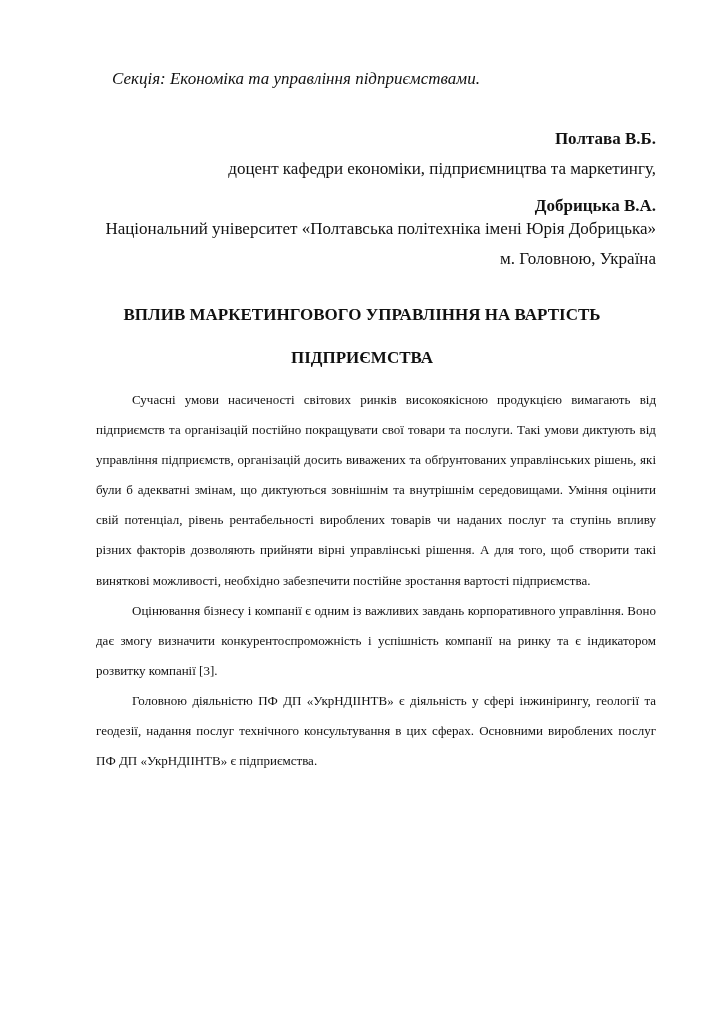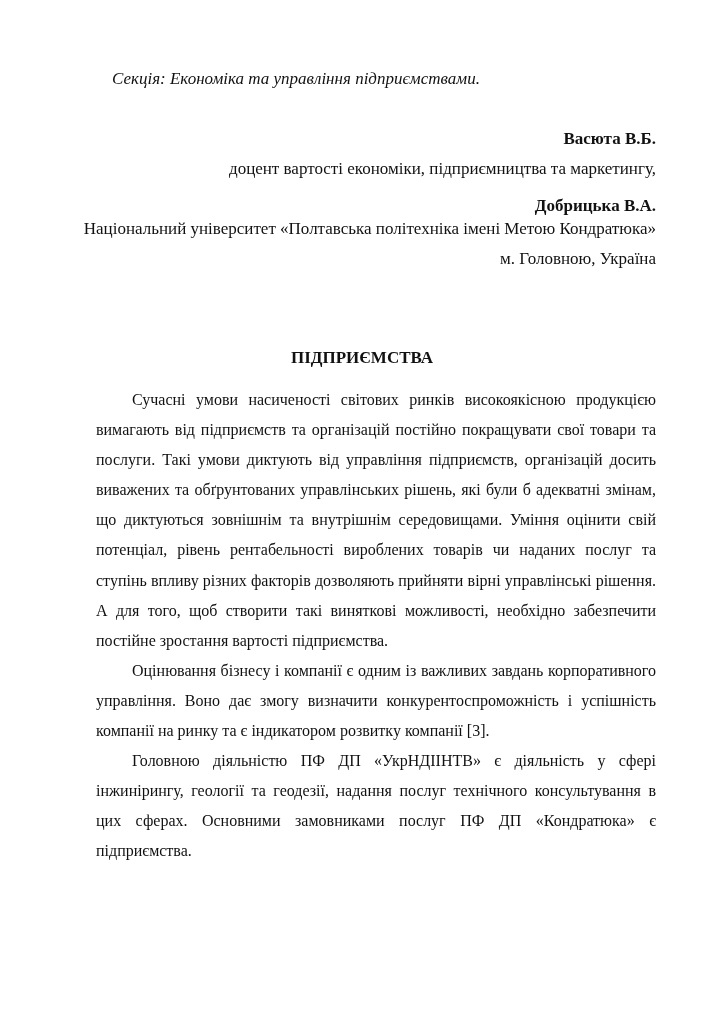--- a/index.html
+++ b/index.html
@@ -21,7 +21,7 @@
 <div class="page">
   <div class="line section">Секція: Економіка та управління підприємствами.</div>
 
-  <div class="line right bold" style="top:129px;">Васюта В.Б.</div>
+  <div class="line right bold" style="top:129px;">Полтава В.Б.</div>
   <div class="line right" style="top:159px;">доцент вартості економіки, підприємництва та маркетингу,</div>
   <div class="line right bold" style="top:189px;margin-top:7px;">Добрицька В.А.</div>
   <div class="line right" style="top:219px;">Національний університет «Полтавська політехніка імені Метою Кондратюка»</div>

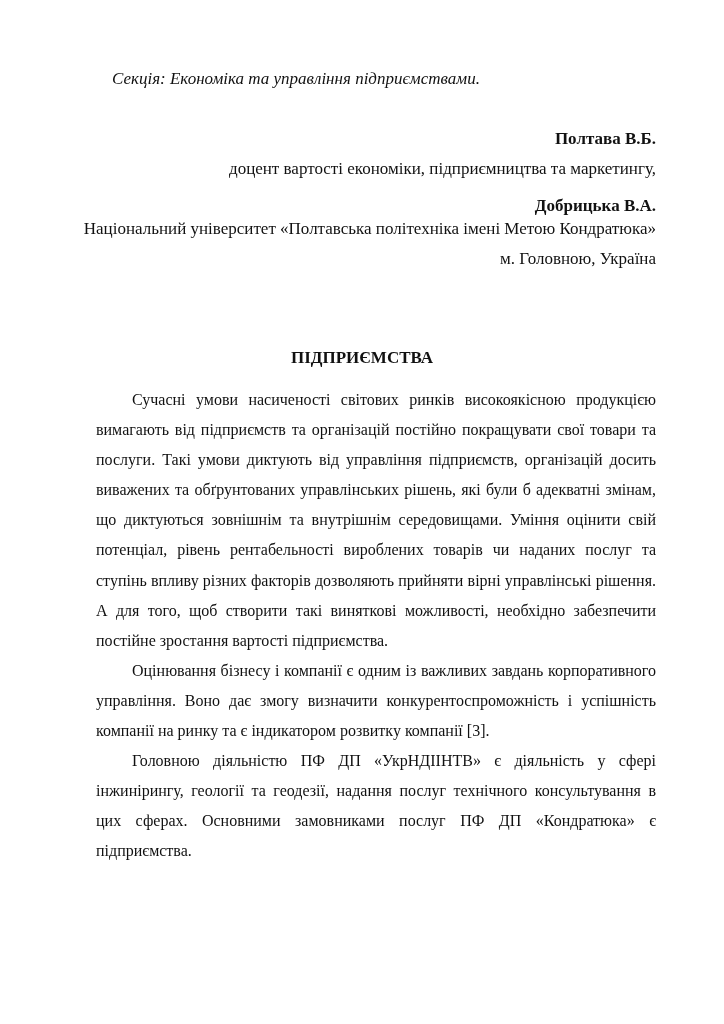--- a/index.html
+++ b/index.html
@@ -22,7 +22,7 @@
   <div class="line section">Секція: Економіка та управління підприємствами.</div>
 
   <div class="line right bold" style="top:129px;">Полтава В.Б.</div>
-  <div class="line right" style="top:159px;">доцент вартості економіки, підприємництва та маркетингу,</div>
+  <div class="line right" style="top:159px;">доцент кафедри економіки, підприємництва та маркетингу,</div>
   <div class="line right bold" style="top:189px;margin-top:7px;">Добрицька В.А.</div>
   <div class="line right" style="top:219px;">Національний університет «Полтавська політехніка імені Метою Кондратюка»</div>
   <div class="line right" style="top:249px;">м. Головною, Україна</div>

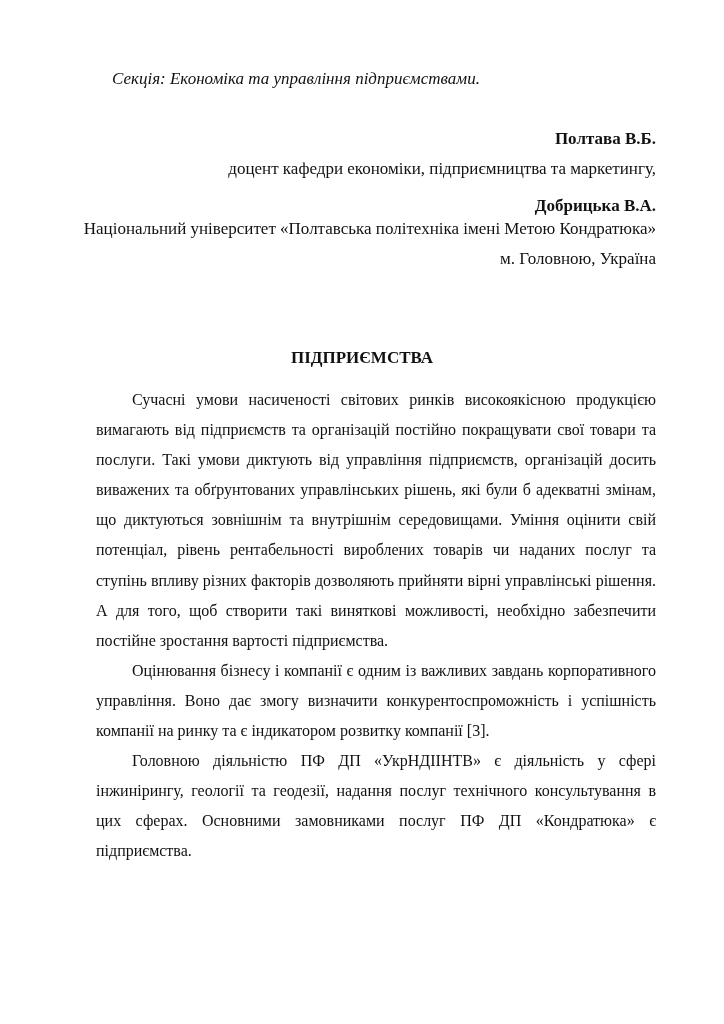--- a/index.html
+++ b/index.html
@@ -24,7 +24,7 @@
   <div class="line right bold" style="top:129px;">Полтава В.Б.</div>
   <div class="line right" style="top:159px;">доцент кафедри економіки, підприємництва та маркетингу,</div>
   <div class="line right bold" style="top:189px;margin-top:7px;">Добрицька В.А.</div>
-  <div class="line right" style="top:219px;">Національний університет «Полтавська політехніка імені Метою Кондратюка»</div>
+  <div class="line right" style="top:219px;">Національний університет «Полтавська політехніка імені Юрія Добрицька»</div>
   <div class="line right" style="top:249px;">м. Головною, Україна</div>
 
   <div class="line title" style="top:348px;">ПІДПРИЄМСТВА</div>

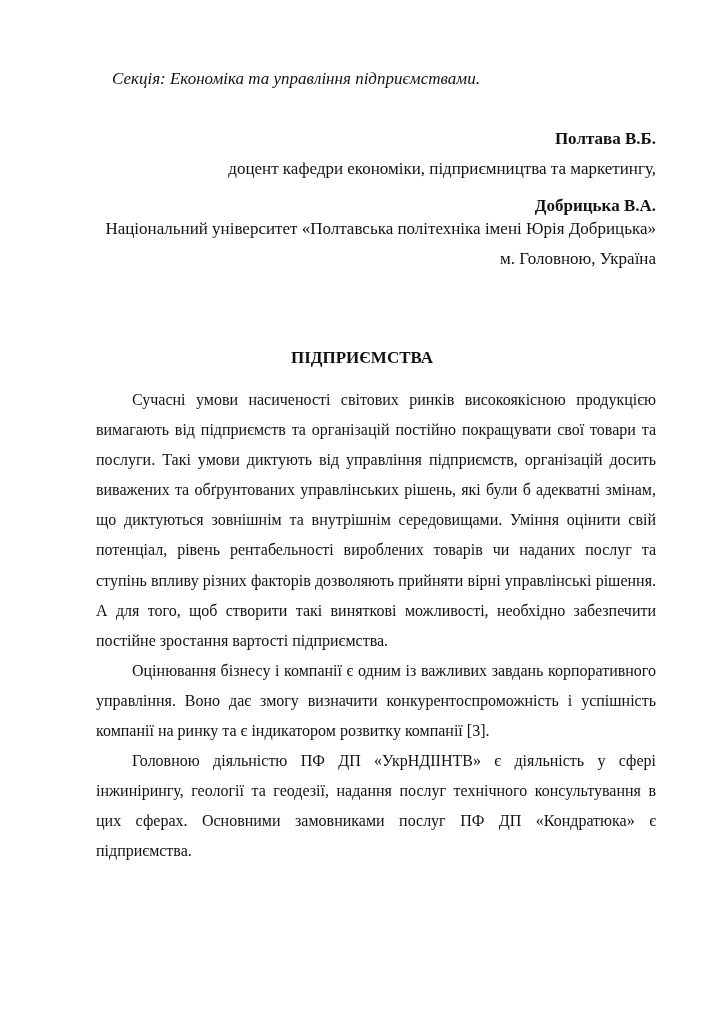--- a/index.html
+++ b/index.html
@@ -27,6 +27,7 @@
   <div class="line right" style="top:219px;">Національний університет «Полтавська політехніка імені Юрія Добрицька»</div>
   <div class="line right" style="top:249px;">м. Головною, Україна</div>
 
+  <div class="line title" style="top:305px;">ВПЛИВ МАРКЕТИНГОВОГО УПРАВЛІННЯ НА ВАРТІСТЬ</div>
   <div class="line title" style="top:348px;">ПІДПРИЄМСТВА</div>
 
   <div class="body">

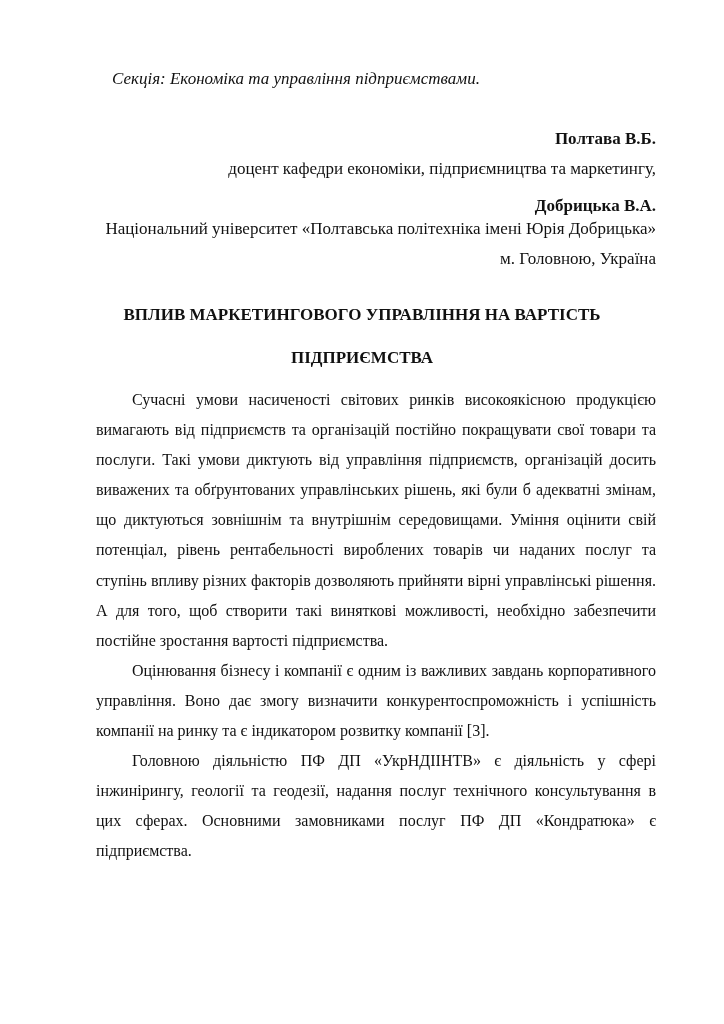--- a/index.html
+++ b/index.html
@@ -12,7 +12,7 @@
   .bold { font-weight: bold; }
   .title { left: 0; width: 724px; text-align: center; font-weight: bold; font-size: 17px; }
   .body { position: absolute; left: 96px; width: 560px; top: 385px;
-          font-size: 16px; line-height: 30.1px; text-align: justify; }
+          font-size: 13px; line-height: 30.1px; text-align: justify; }
   .body p { margin: 0; text-indent: 36px; }
 </style>
 </head>

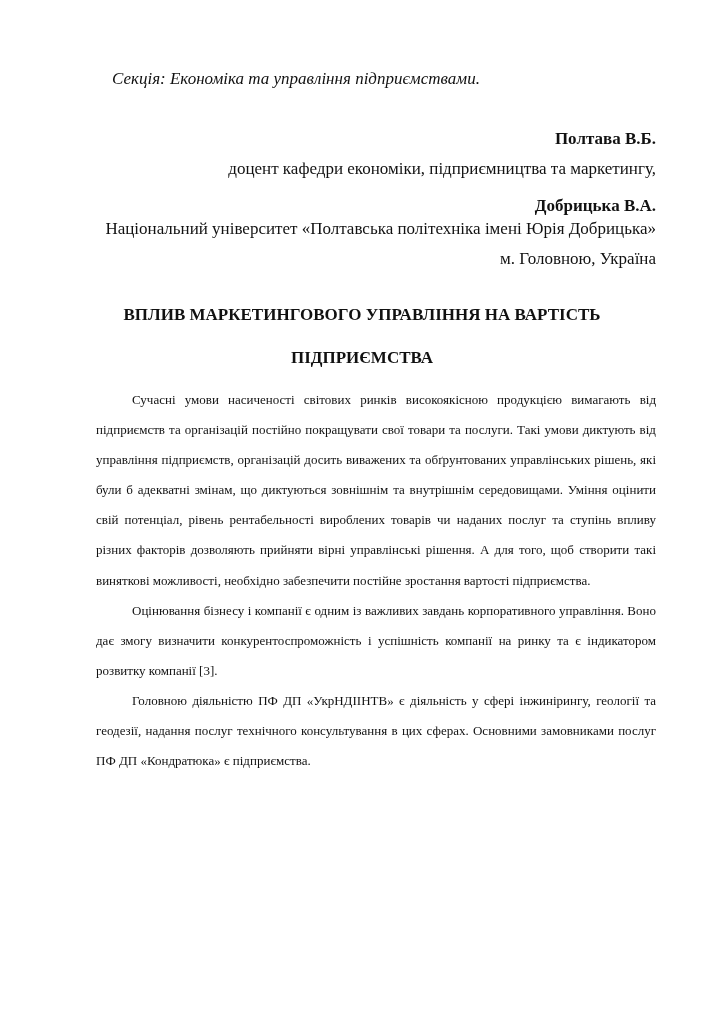--- a/index.html
+++ b/index.html
@@ -33,7 +33,7 @@
   <div class="body">
     <p>Сучасні умови насиченості світових ринків високоякісною продукцією вимагають від підприємств та організацій постійно покращувати свої товари та послуги. Такі умови диктують від управління підприємств, організацій досить виважених та обґрунтованих управлінських рішень, які були б адекватні змінам, що диктуються зовнішнім та внутрішнім середовищами. Уміння оцінити свій потенціал, рівень рентабельності вироблених товарів чи наданих послуг та ступінь впливу різних факторів дозволяють прийняти вірні управлінські рішення. А для того, щоб створити такі виняткові можливості, необхідно забезпечити постійне зростання вартості підприємства.</p>
     <p>Оцінювання бізнесу і компанії є одним із важливих завдань корпоративного управління. Воно дає змогу визначити конкурентоспроможність і успішність компанії на ринку та є індикатором розвитку компанії [3].</p>
-    <p>Головною діяльністю ПФ ДП «УкрНДІІНТВ» є діяльність у сфері інжинірингу, геології та геодезії, надання послуг технічного консультування в цих сферах. Основними замовниками послуг ПФ ДП «Кондратюка» є підприємства.</p>
+    <p>Головною діяльністю ПФ ДП «УкрНДІІНТВ» є діяльність у сфері інжинірингу, геології та геодезії, надання послуг технічного консультування в цих сферах. Основними вироблених послуг ПФ ДП «УкрНДІІНТВ» є підприємства.</p>
   </div>
 </div>
 

